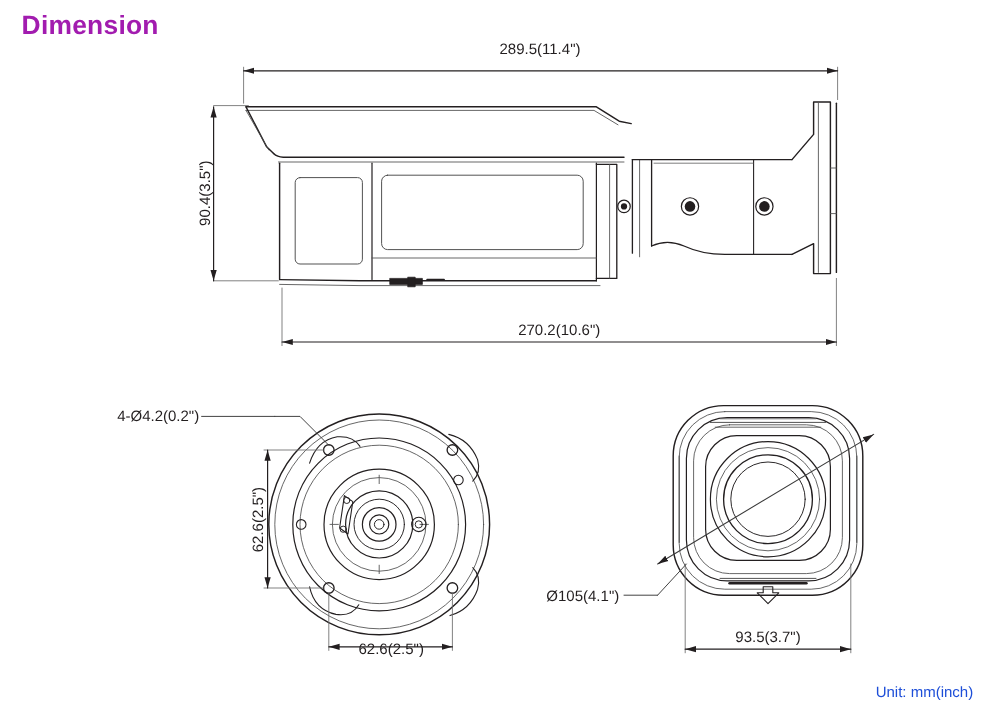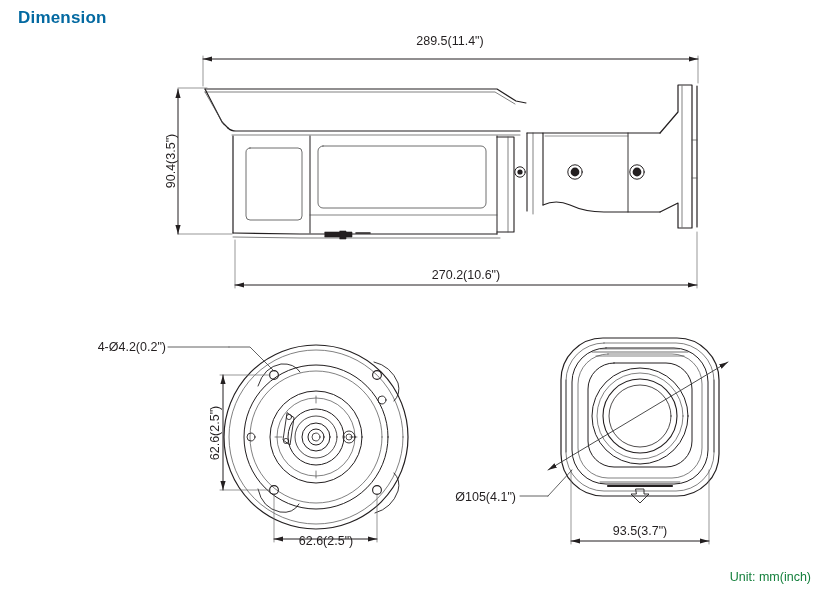--- a/index.html
+++ b/index.html
@@ -19,10 +19,10 @@
     position: absolute;
     left: 18px;
     top: 8px;
-    font-size: 17px;
+    font-size: 22px;
     font-weight: bold;
     letter-spacing: 0.2px;
-    color: #0369a1;
+    color: #a21caf;
   }
   #unit-note {
     position: absolute;

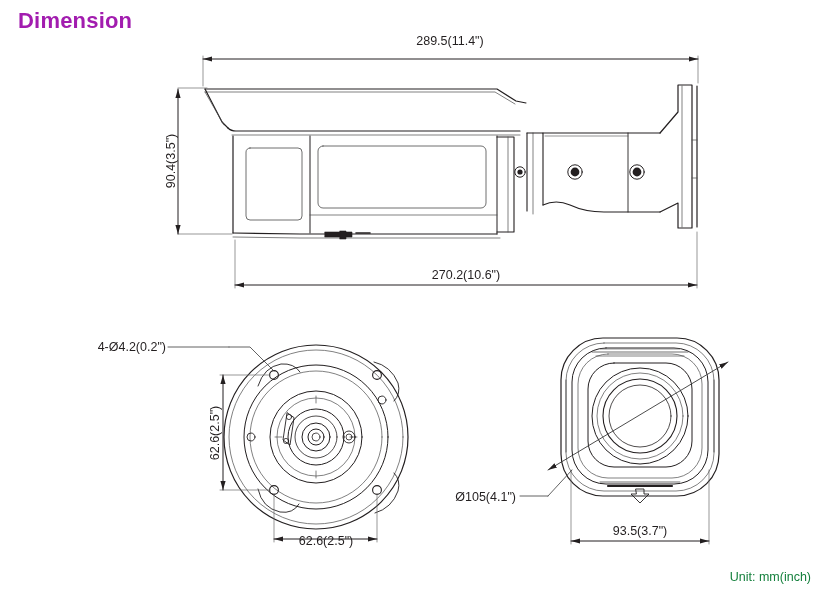--- a/index.html
+++ b/index.html
@@ -29,7 +29,7 @@
     right: 14px;
     top: 570px;
     font-size: 12.5px;
-    color: #15803d;
+    color: #1d4ed8;
   }
   #drawing-canvas {
     position: absolute;

